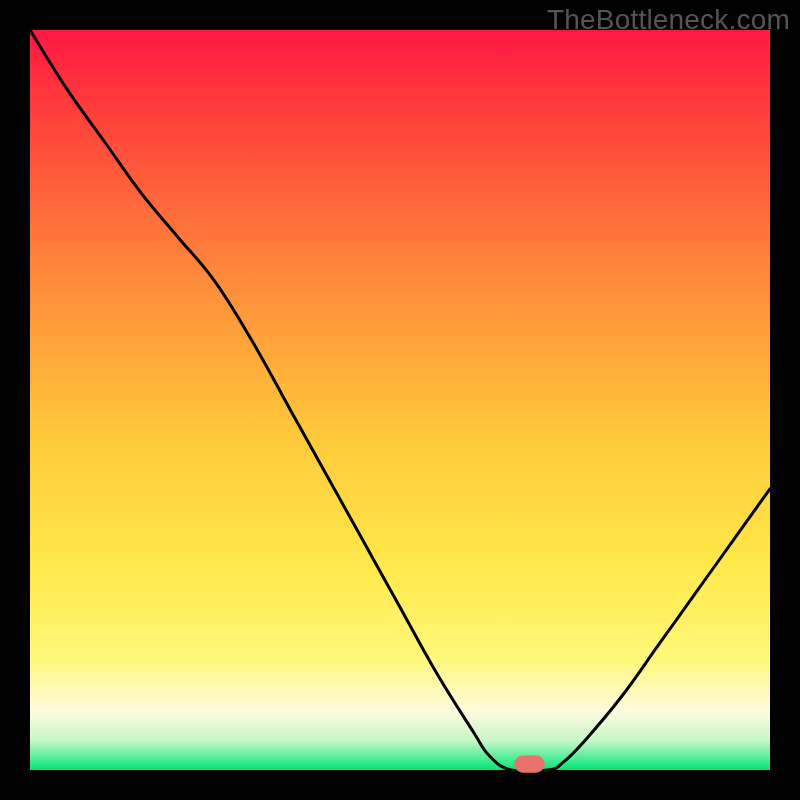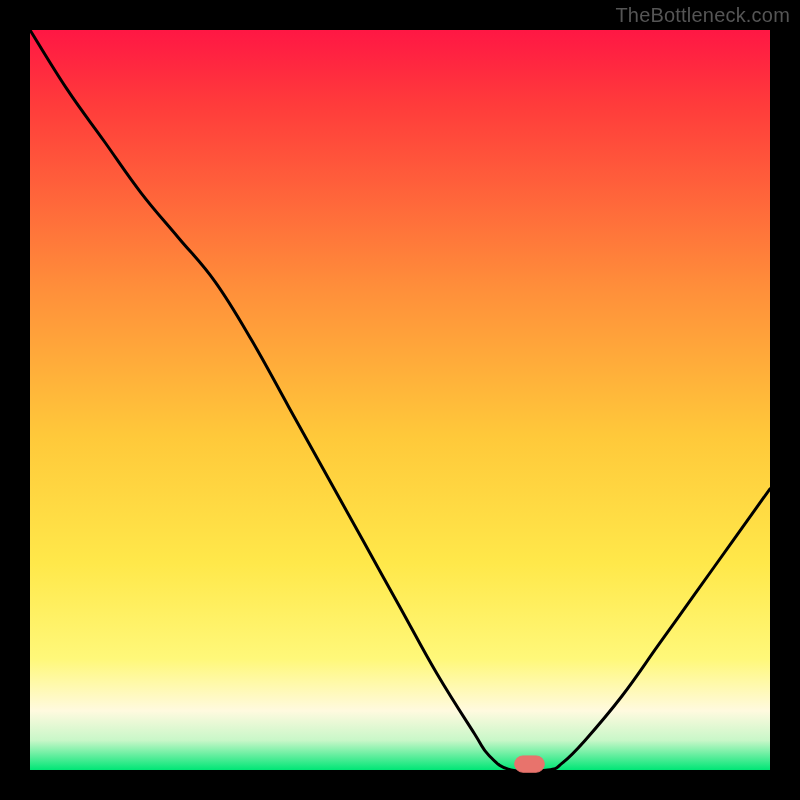--- a/index.html
+++ b/index.html
@@ -21,7 +21,7 @@
     top: 4px;
     right: 10px;
     color: #555555;
-    font-size: 20px;
+    font-size: 28px;
     letter-spacing: 0.2px;
     z-index: 10;
     user-select: none;

